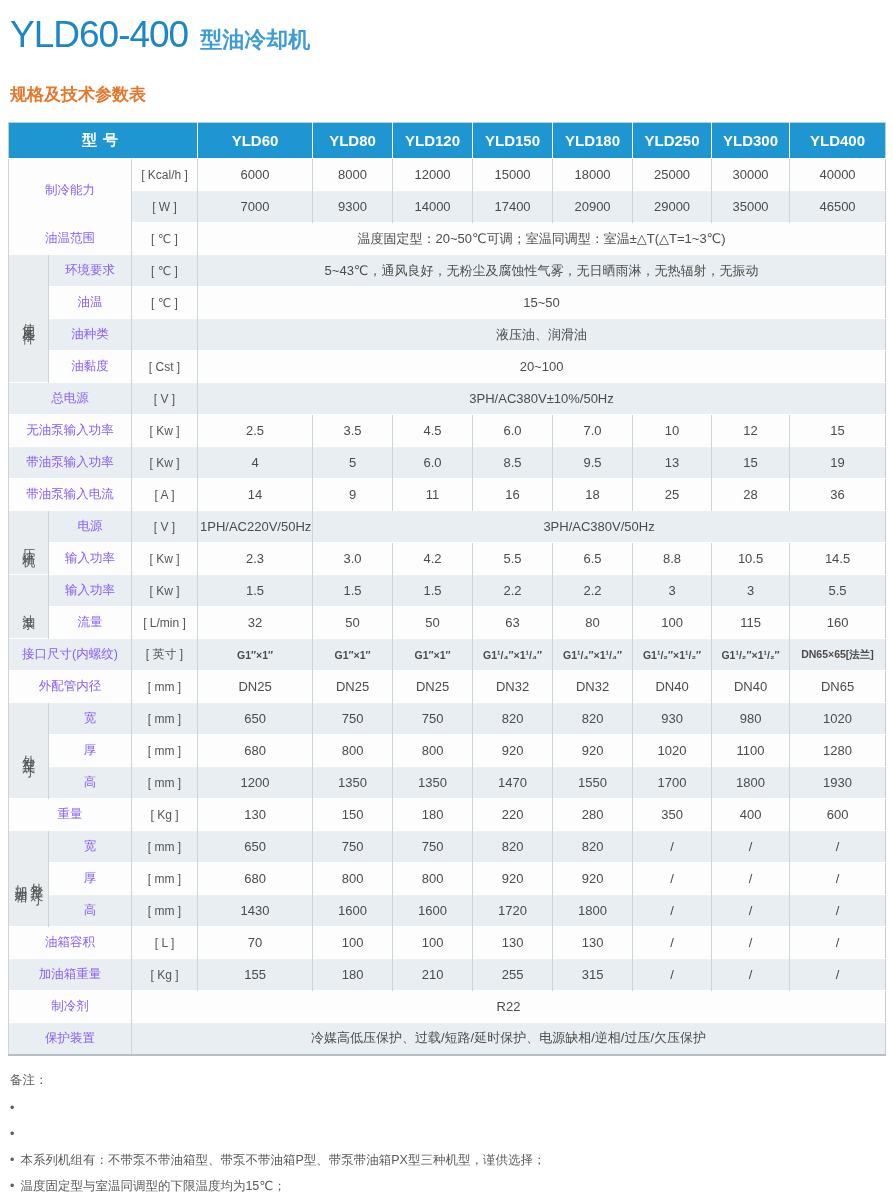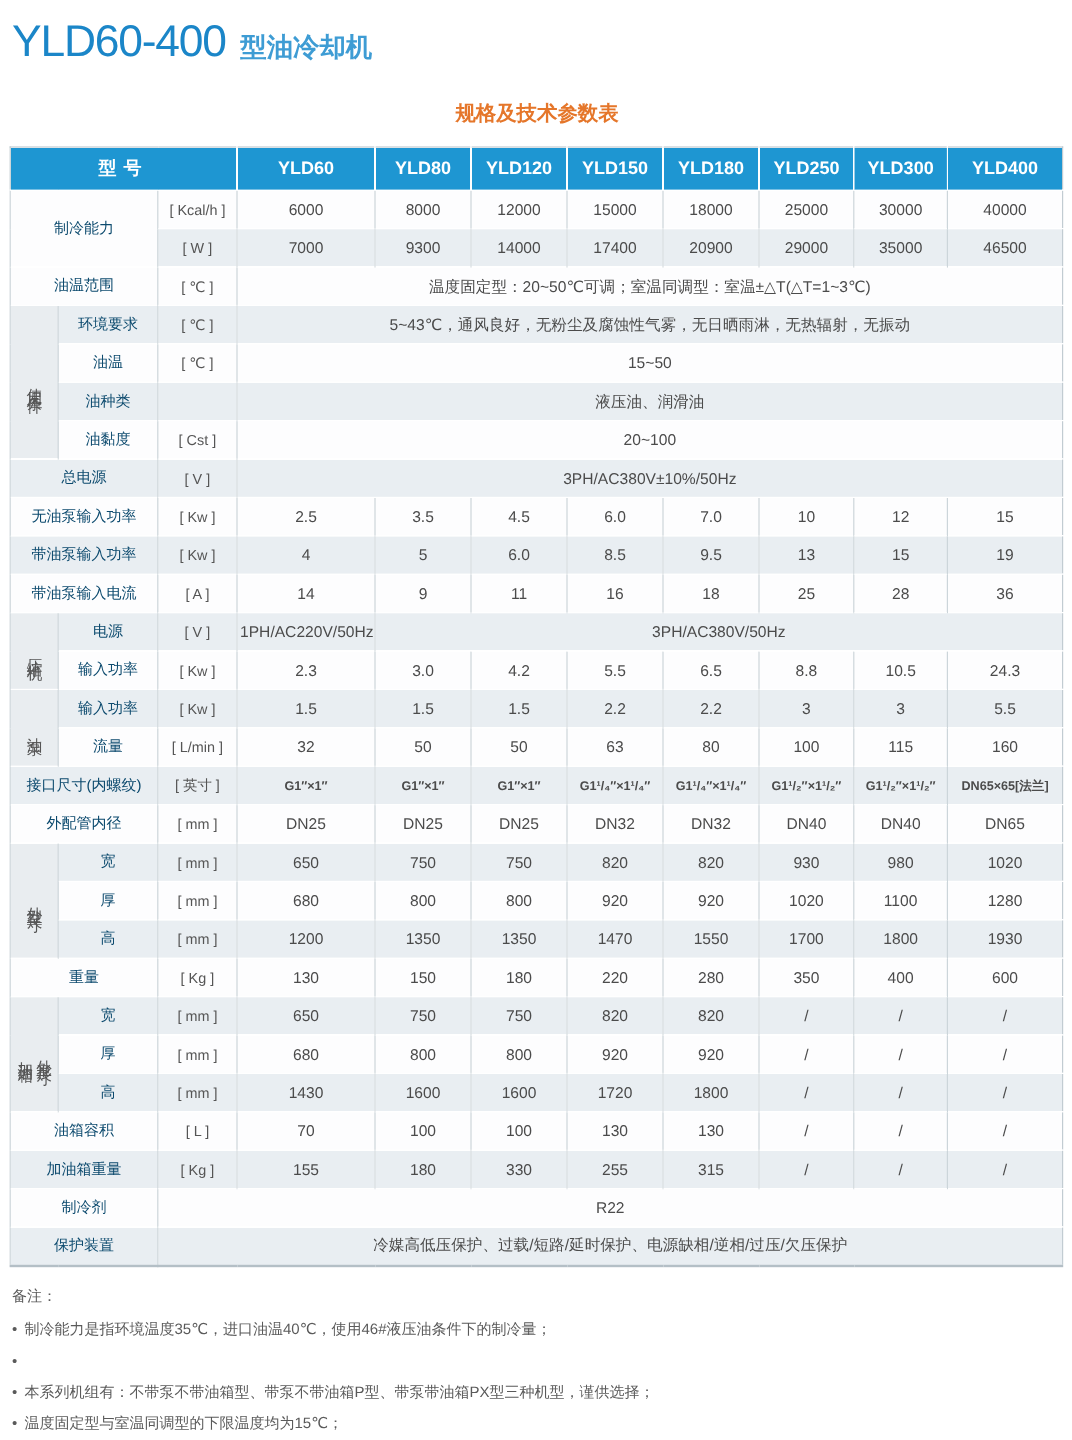--- a/index.html
+++ b/index.html
@@ -10,7 +10,7 @@
   .title-row{display:flex;align-items:baseline;gap:12px;padding-left:2px;margin-top:4px;}
   .title-model{font-size:37px;font-weight:normal;color:#1b86c8;letter-spacing:-1px;}
   .title-suffix{font-size:22px;font-weight:bold;color:#3e9cd4;}
-  .subtitle{font-size:17px;font-weight:bold;color:#e5762a;margin-top:27px;padding-left:2px;text-align:center;}
+  .subtitle{font-size:17px;font-weight:bold;color:#e5762a;margin-top:27px;padding-left:2px;}
 
   
   table.spec{border-collapse:collapse;table-layout:fixed;width:877px;margin-top:16px;

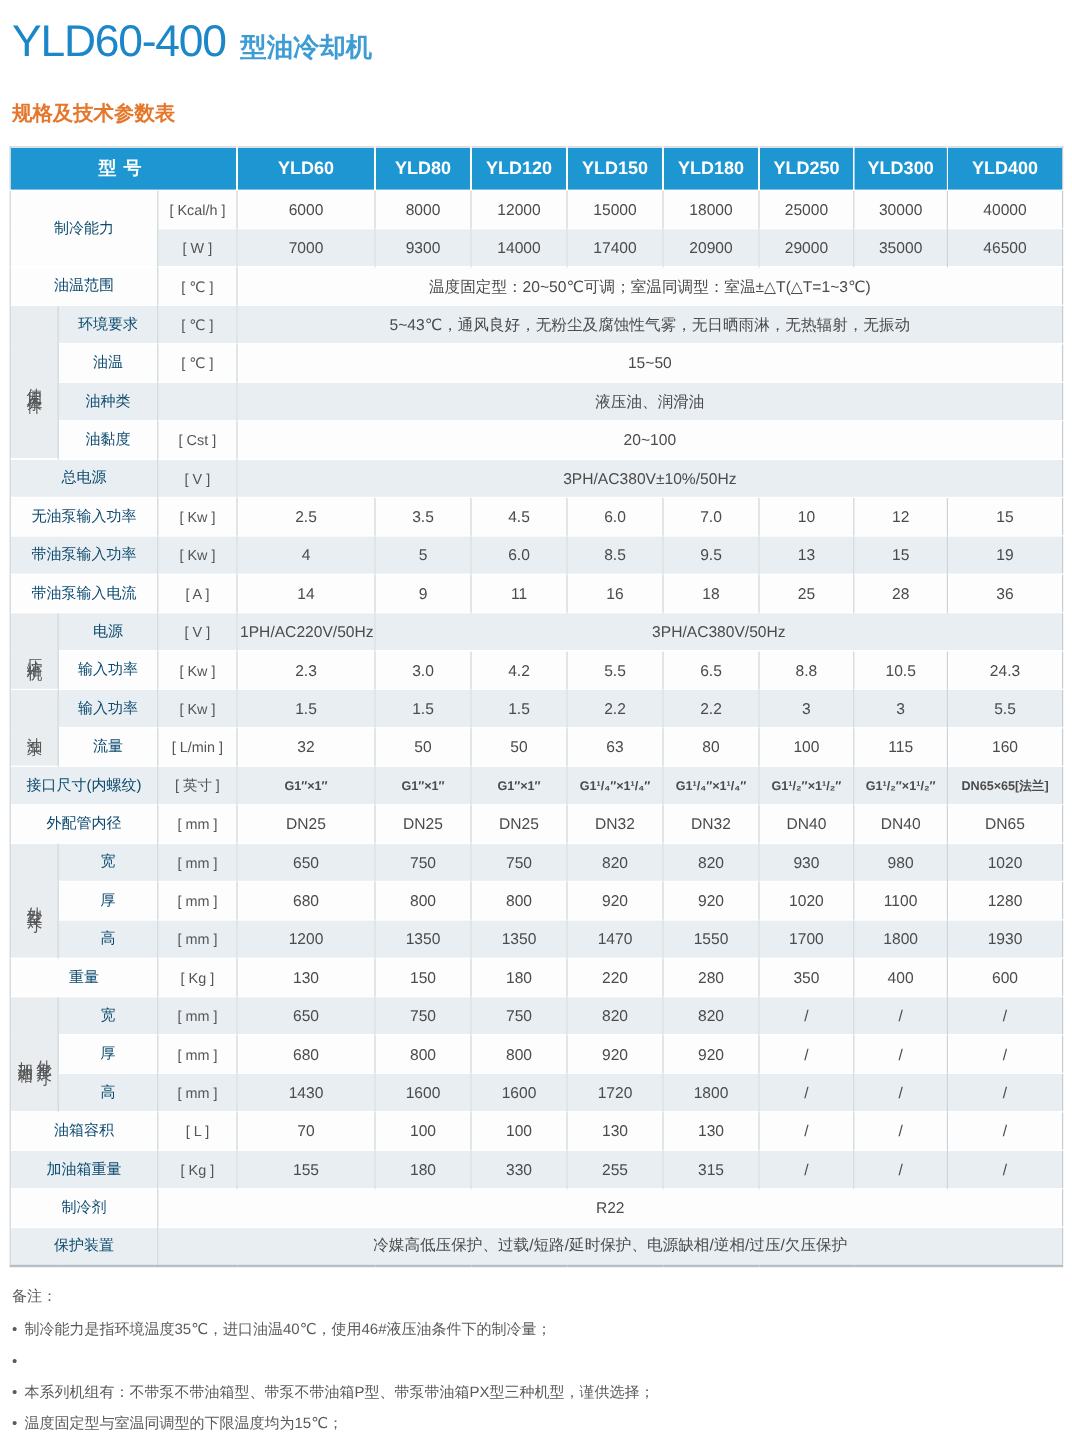--- a/index.html
+++ b/index.html
@@ -25,7 +25,7 @@
   tr.row-l td{background:#e9eef2;}
   td{border-left:1px solid #ccd5da;border-top:1px solid #ffffff;font-size:13px;color:#4b4b4b;}
   td.c-group{background:#e9edf0 !important;color:#555;font-size:13px;}
-  td.c-label{font-size:12.5px;color:#0c4a6e;}
+  td.c-label{font-size:12.5px;color:#8b5cf6;}
   td.c-unit{font-size:12px;color:#555;margin-top:24px;}
   td.c-val,td.c-span{font-size:13px;white-space:nowrap;}
   tr.small td.c-val{font-size:10.5px;font-weight:bold;}

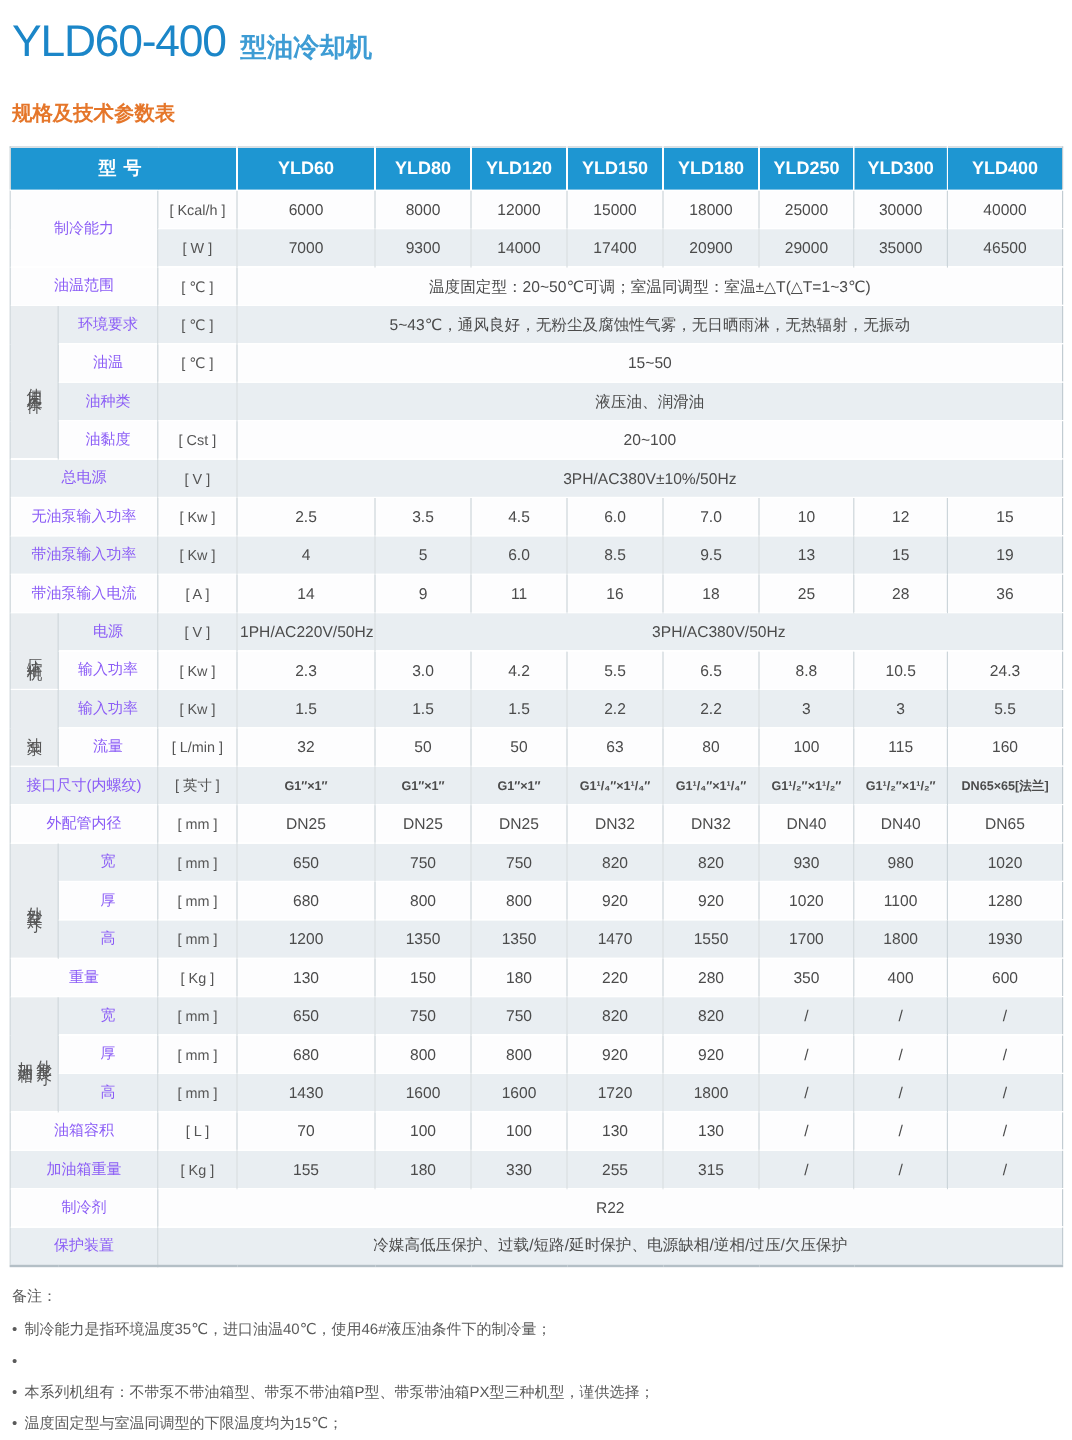--- a/index.html
+++ b/index.html
@@ -191,7 +191,7 @@
           <td class="c-val">6.5</td>
           <td class="c-val">8.8</td>
           <td class="c-val">10.5</td>
-          <td class="c-val">24.3</td>
+          <td class="c-val">14.5</td>
         </tr>
         <tr class="row row-l">
           <td class="c-group" rowspan="2">

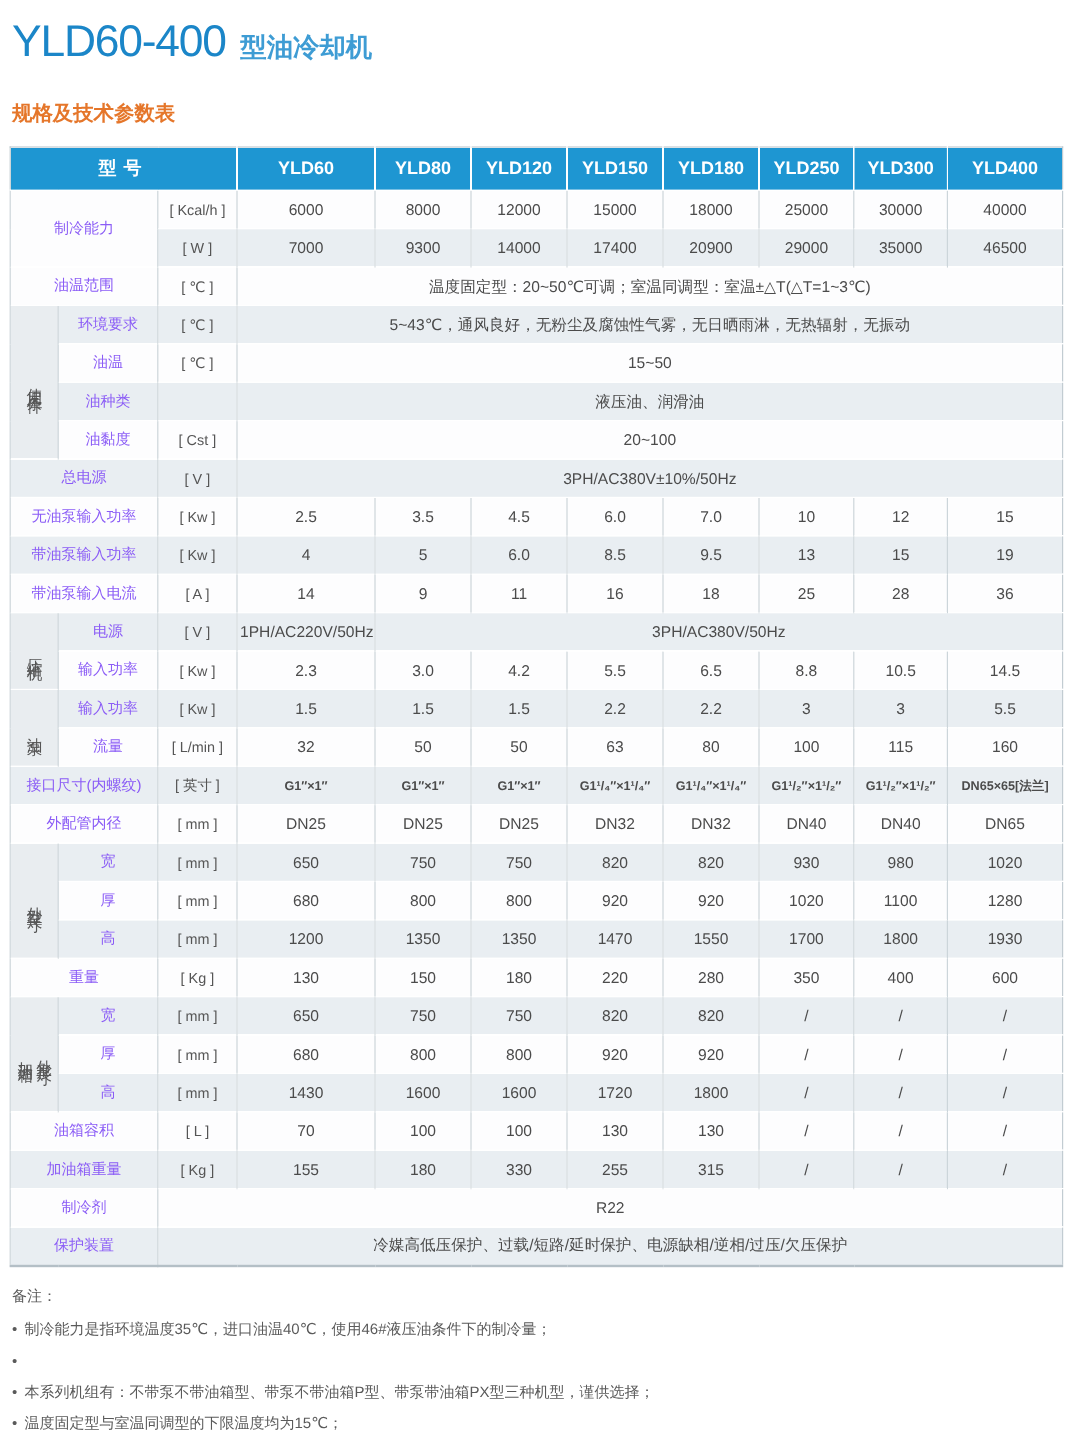--- a/index.html
+++ b/index.html
@@ -358,7 +358,7 @@
           <td class="c-unit">[ Kg ]</td>
           <td class="c-val">155</td>
           <td class="c-val">180</td>
-          <td class="c-val">330</td>
+          <td class="c-val">210</td>
           <td class="c-val">255</td>
           <td class="c-val">315</td>
           <td class="c-val">/</td>

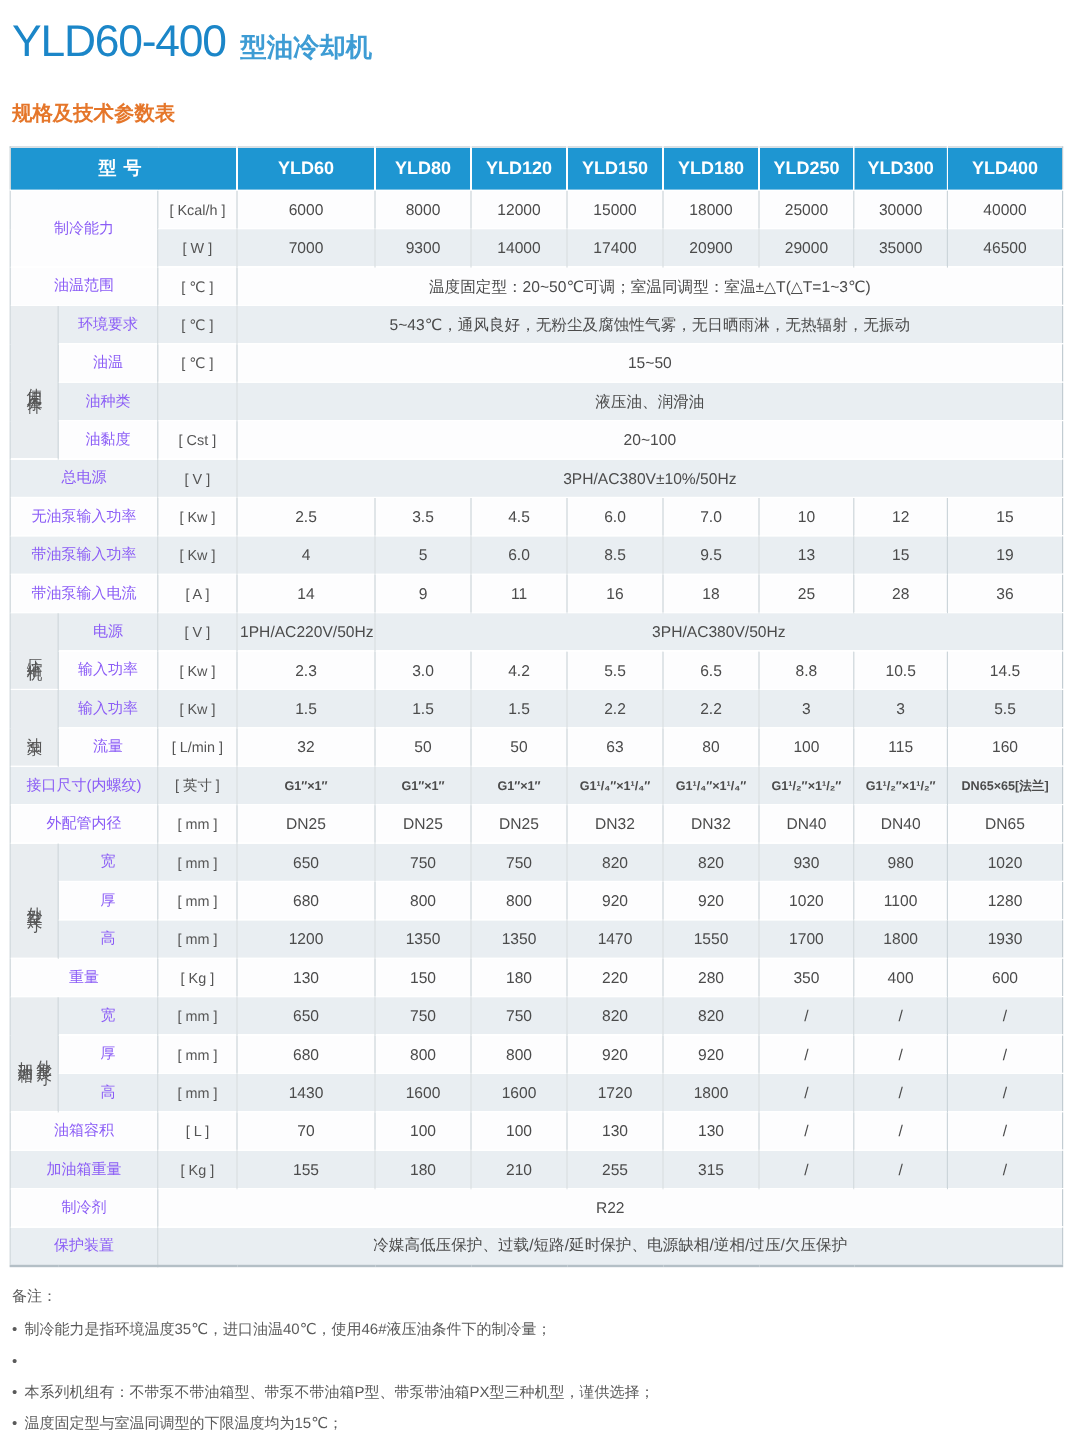--- a/index.html
+++ b/index.html
@@ -380,7 +380,6 @@
     <div class="notes-title">备注：</div>
     <div class="note-item">
         <span class="bullet">•</span>
-        <span>制冷能力是指环境温度35℃，进口油温40℃，使用46#液压油条件下的制冷量；</span>
       </div>
     <div class="note-item">
         <span class="bullet">•</span>

